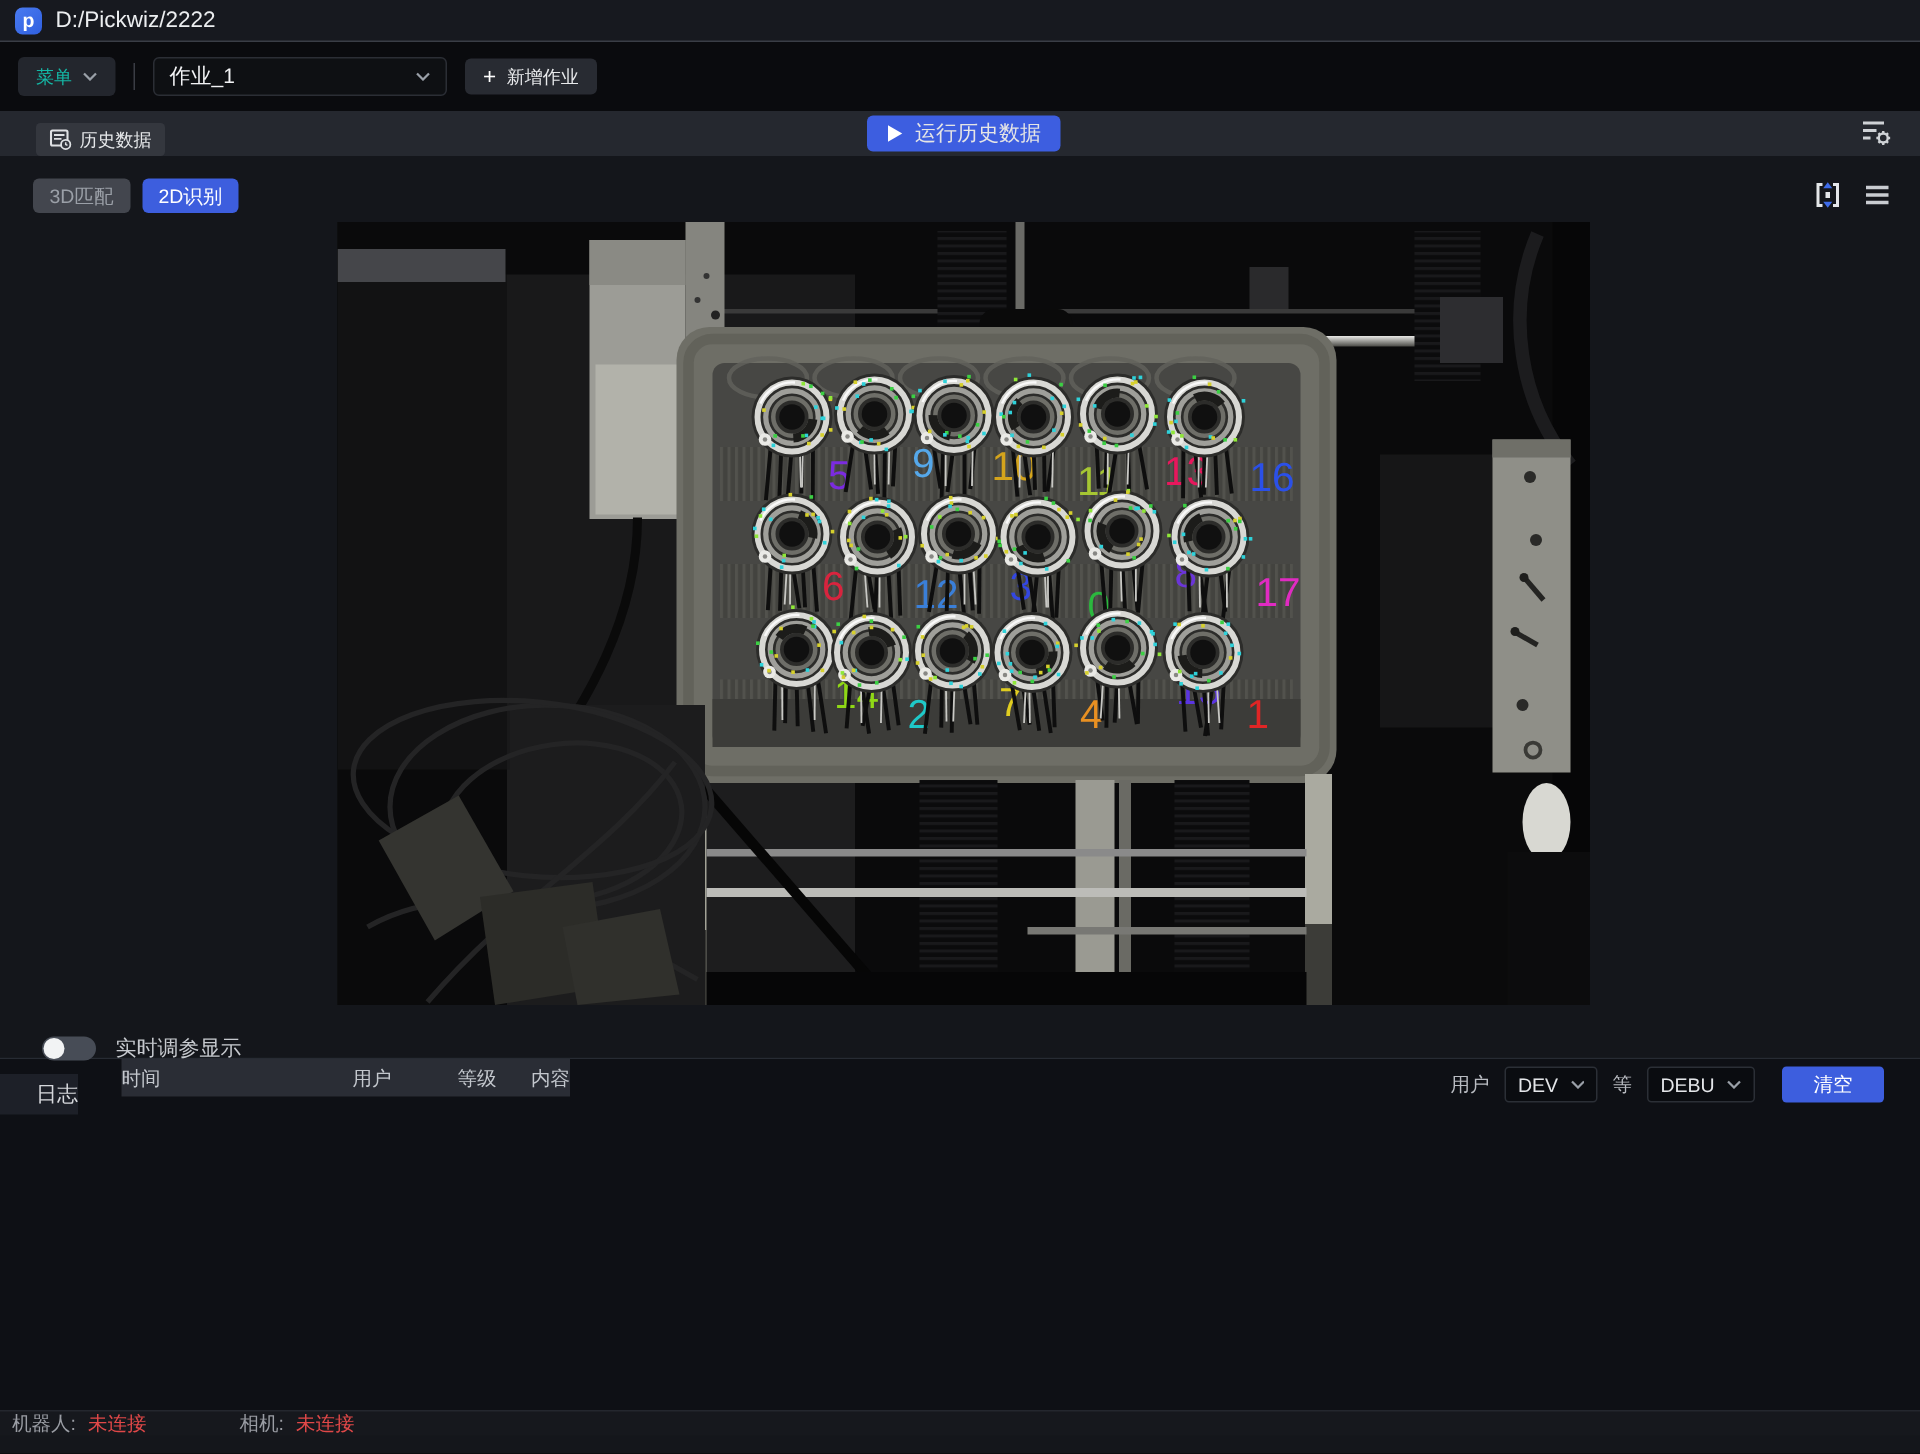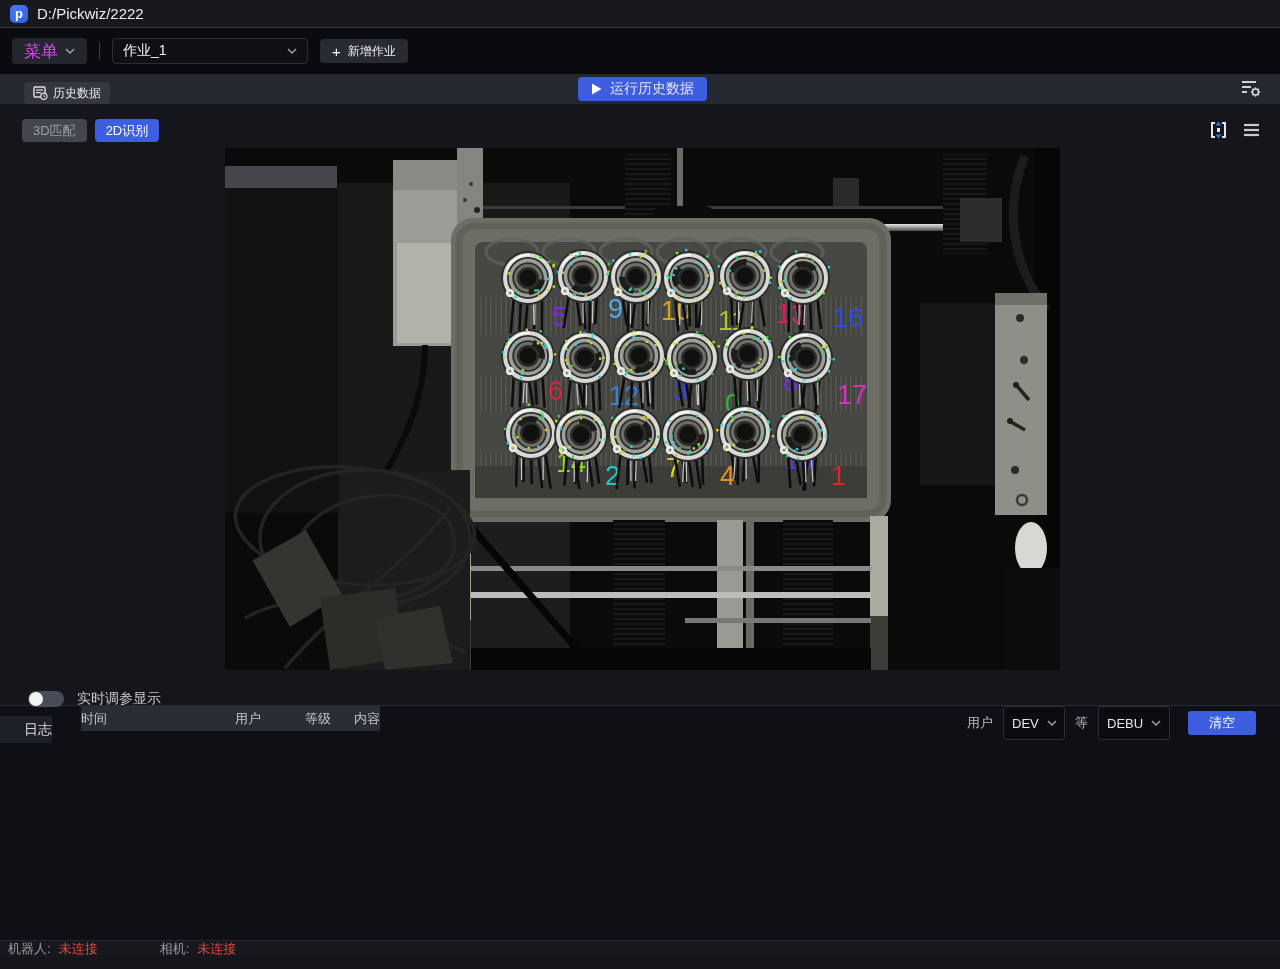--- a/index.html
+++ b/index.html
@@ -15,7 +15,7 @@
   
   .menubar { height:46px; background:#0a0b0e; display:flex; align-items:center; padding:0 12px; gap:12px; flex:none; }
   .btn { display:flex; align-items:center; justify-content:center; gap:7px; cursor:default; }
-  .menu-btn { height:26px; padding:0 12px; background:#23262d; border-radius:4px; font-size:17px; color:#d946ef; }
+  .menu-btn { height:26px; padding:0 12px; background:#23262d; border-radius:4px; font-size:12px; color:#14b8a6; }
   .vsep { width:1px; height:18px; background:#3a3d44; }
   .job-select { width:196px; height:26px; background:#0e1013; border:1px solid #2b2e35; border-radius:4px; display:flex; align-items:center; padding:0 10px; font-size:14px; color:#f2f3f5; }
   .job-select .chev { margin-left:auto; }

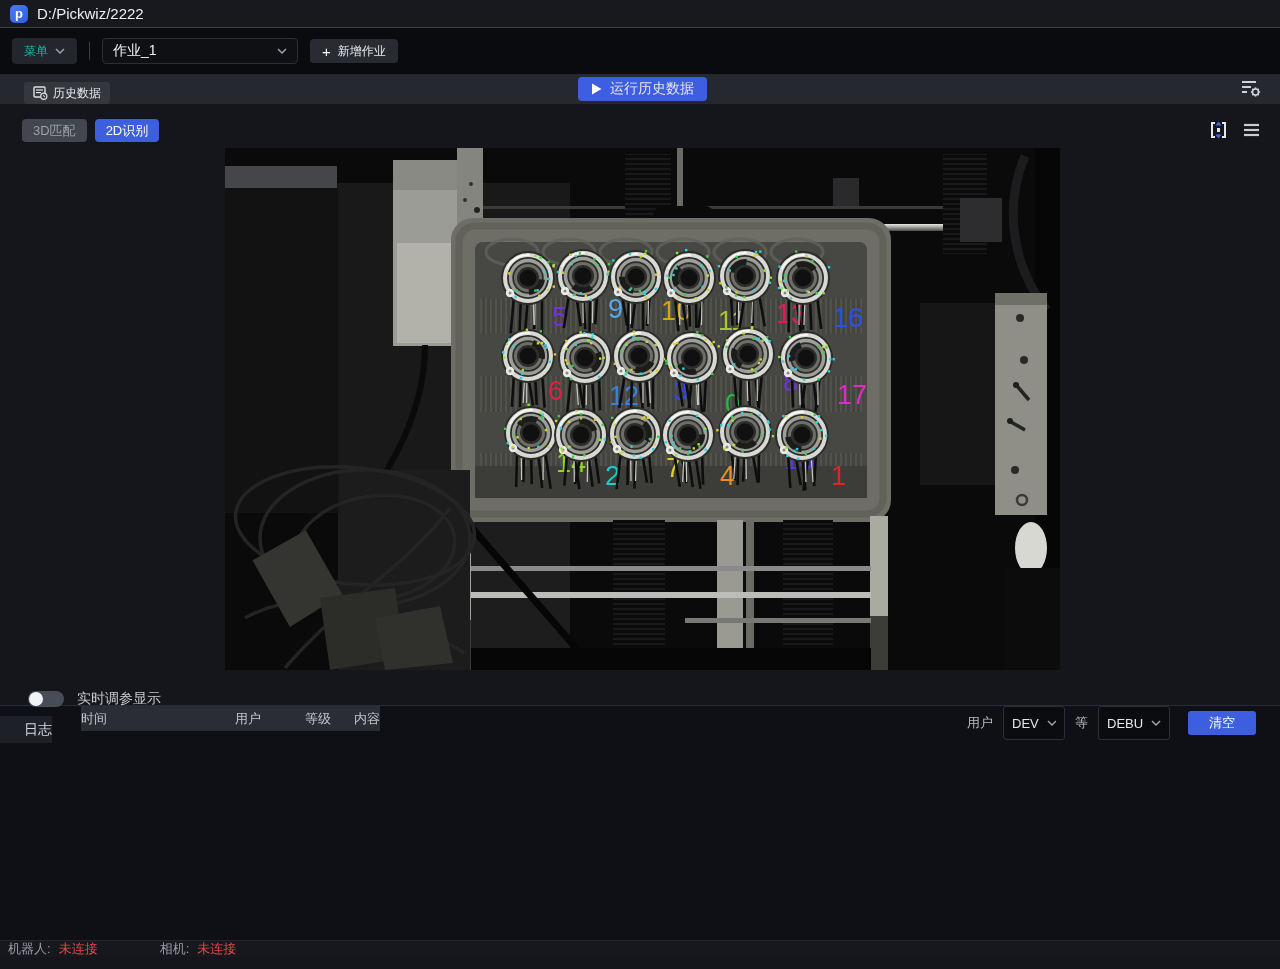--- a/index.html
+++ b/index.html
@@ -52,7 +52,7 @@
   .log-body { flex:1; }
   .log-controls { height:34px; display:flex; align-items:center; padding:0 24px; gap:10px; flex:none; margin-bottom:12px; }
   .ctl-label { font-size:13px; color:#b9bcc2; }
-  .mini-select { height:34px; background:#0a0c10; border:1px solid #2b2f36; border-radius:3px; display:flex; align-items:center; padding:0 8px; font-size:13px; color:#e4e6e9; gap:8px; }
+  .mini-select { height:24px; background:#0a0c10; border:1px solid #2b2f36; border-radius:3px; display:flex; align-items:center; padding:0 8px; font-size:13px; color:#e4e6e9; gap:8px; }
   .sel-user { width:62px; }
   .sel-level { width:72px; }
   .clear-btn { height:24px; width:68px; margin-left:8px; background:#3d5ede; border-radius:3px; font-size:13px; color:#fff; }

